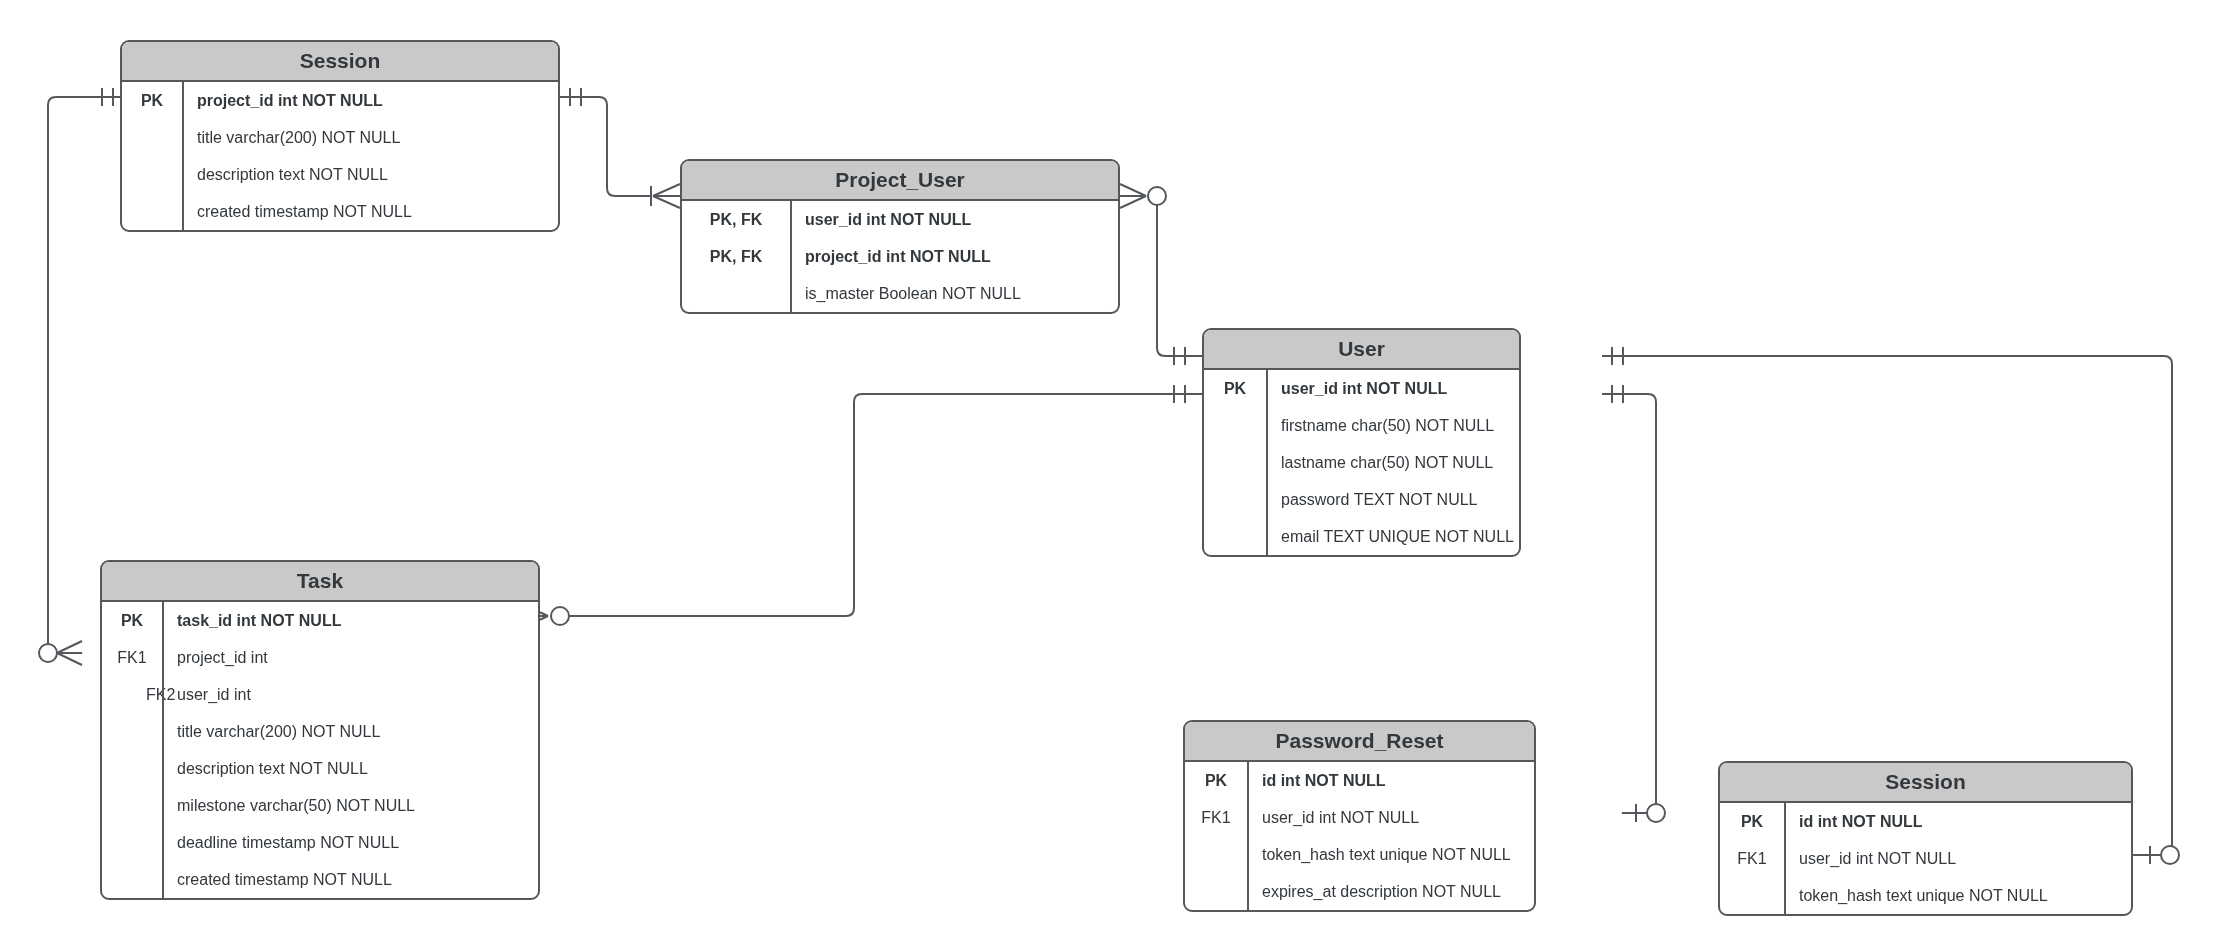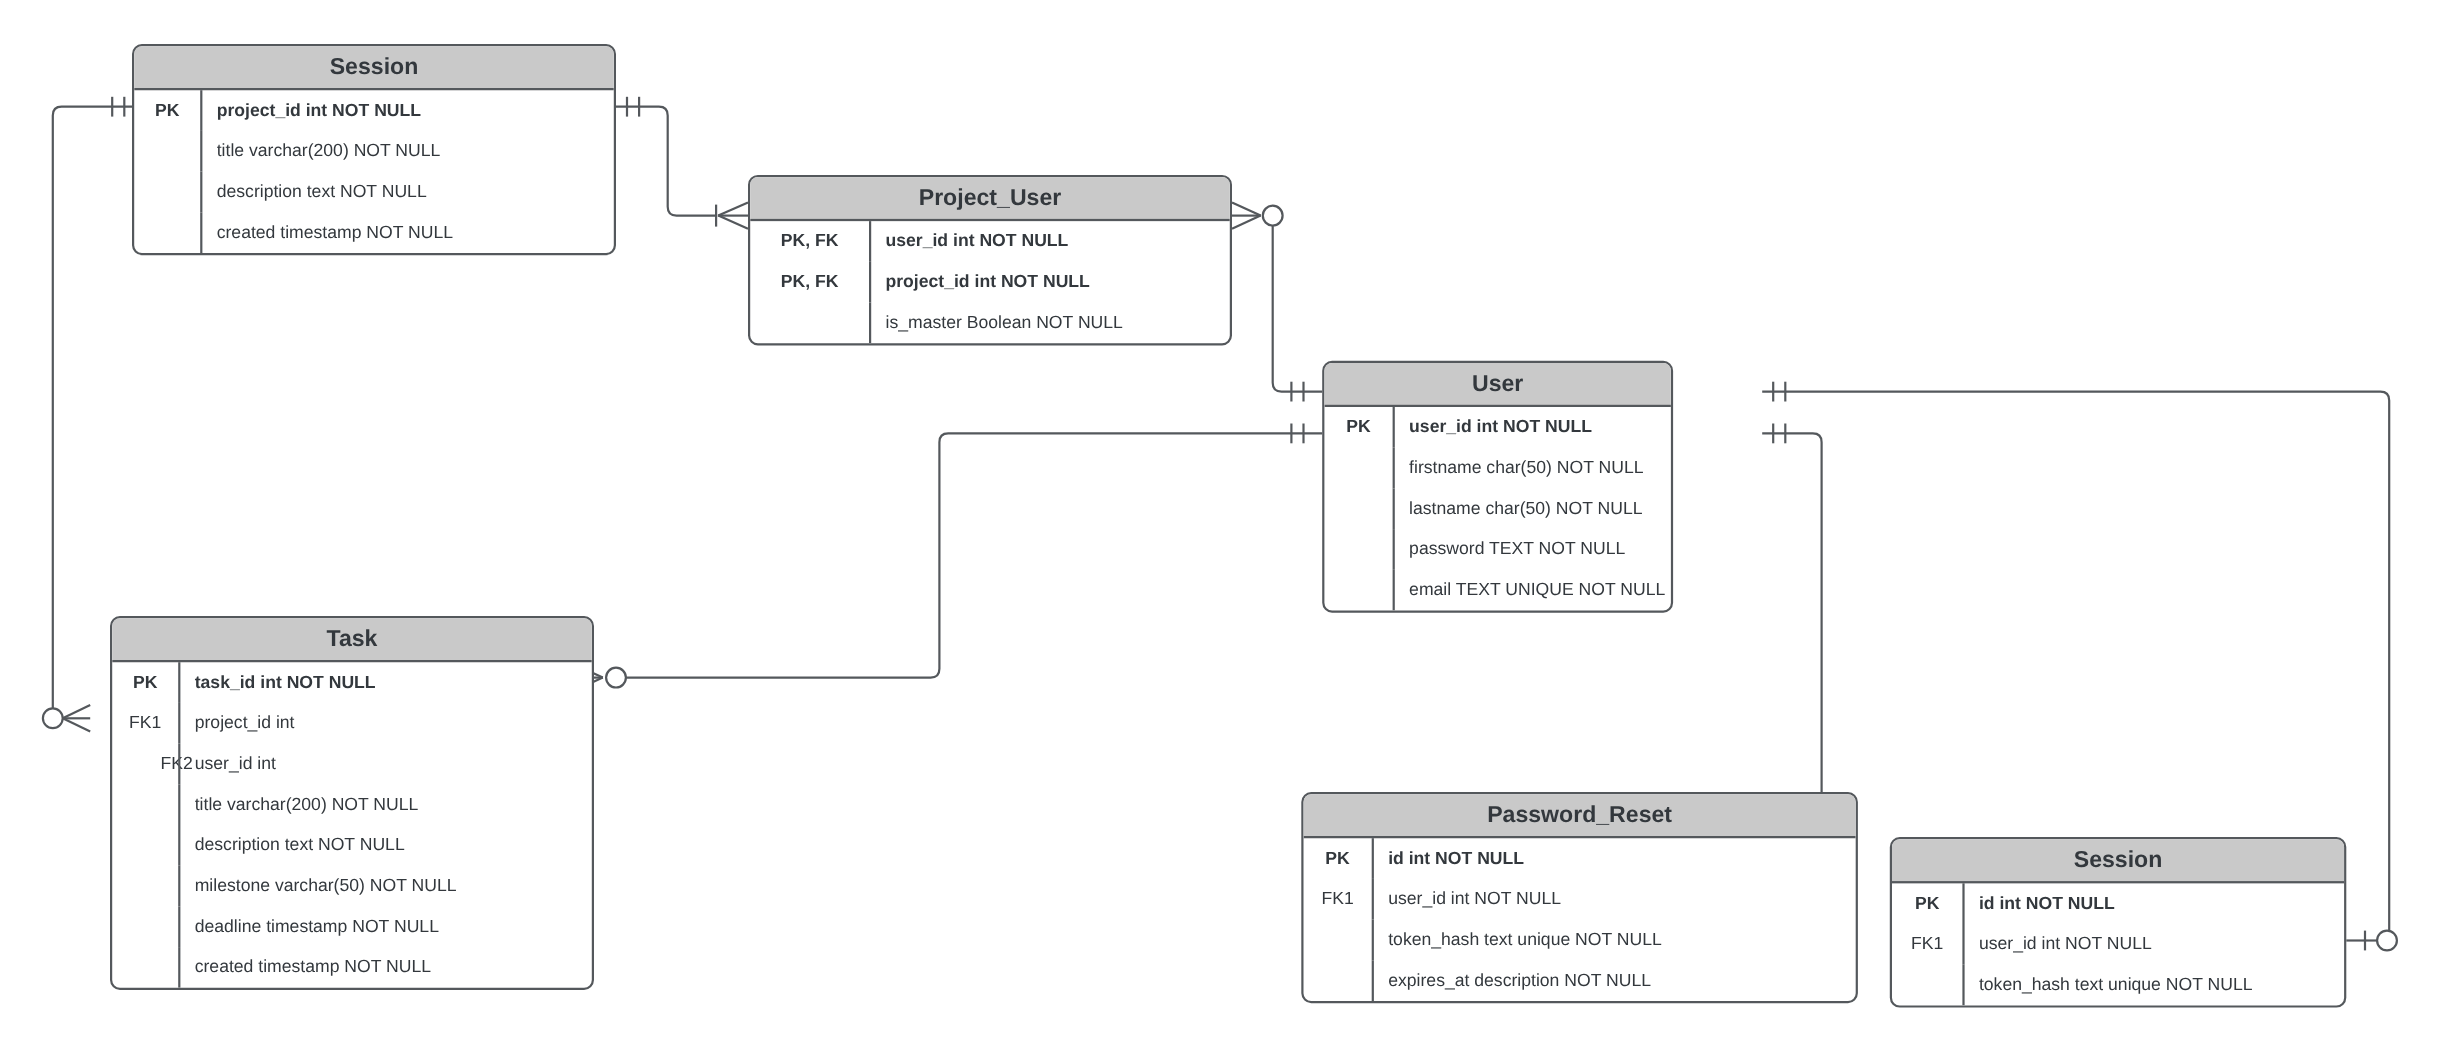--- a/index.html
+++ b/index.html
@@ -194,7 +194,7 @@
           <span class="cell-field">created timestamp NOT NULL</span>
         </div>
       </div>
-      <div class="tbl" style="left: 1183px; top: 720px; width: 506px;">
+      <div class="tbl" style="left: 1183px; top: 720px; width: 353px;">
         <div class="tbl-header">Password_Reset</div>
         <div class="tbl-row">
           <span class="cell-key b" style="width: 62px;">PK</span>

